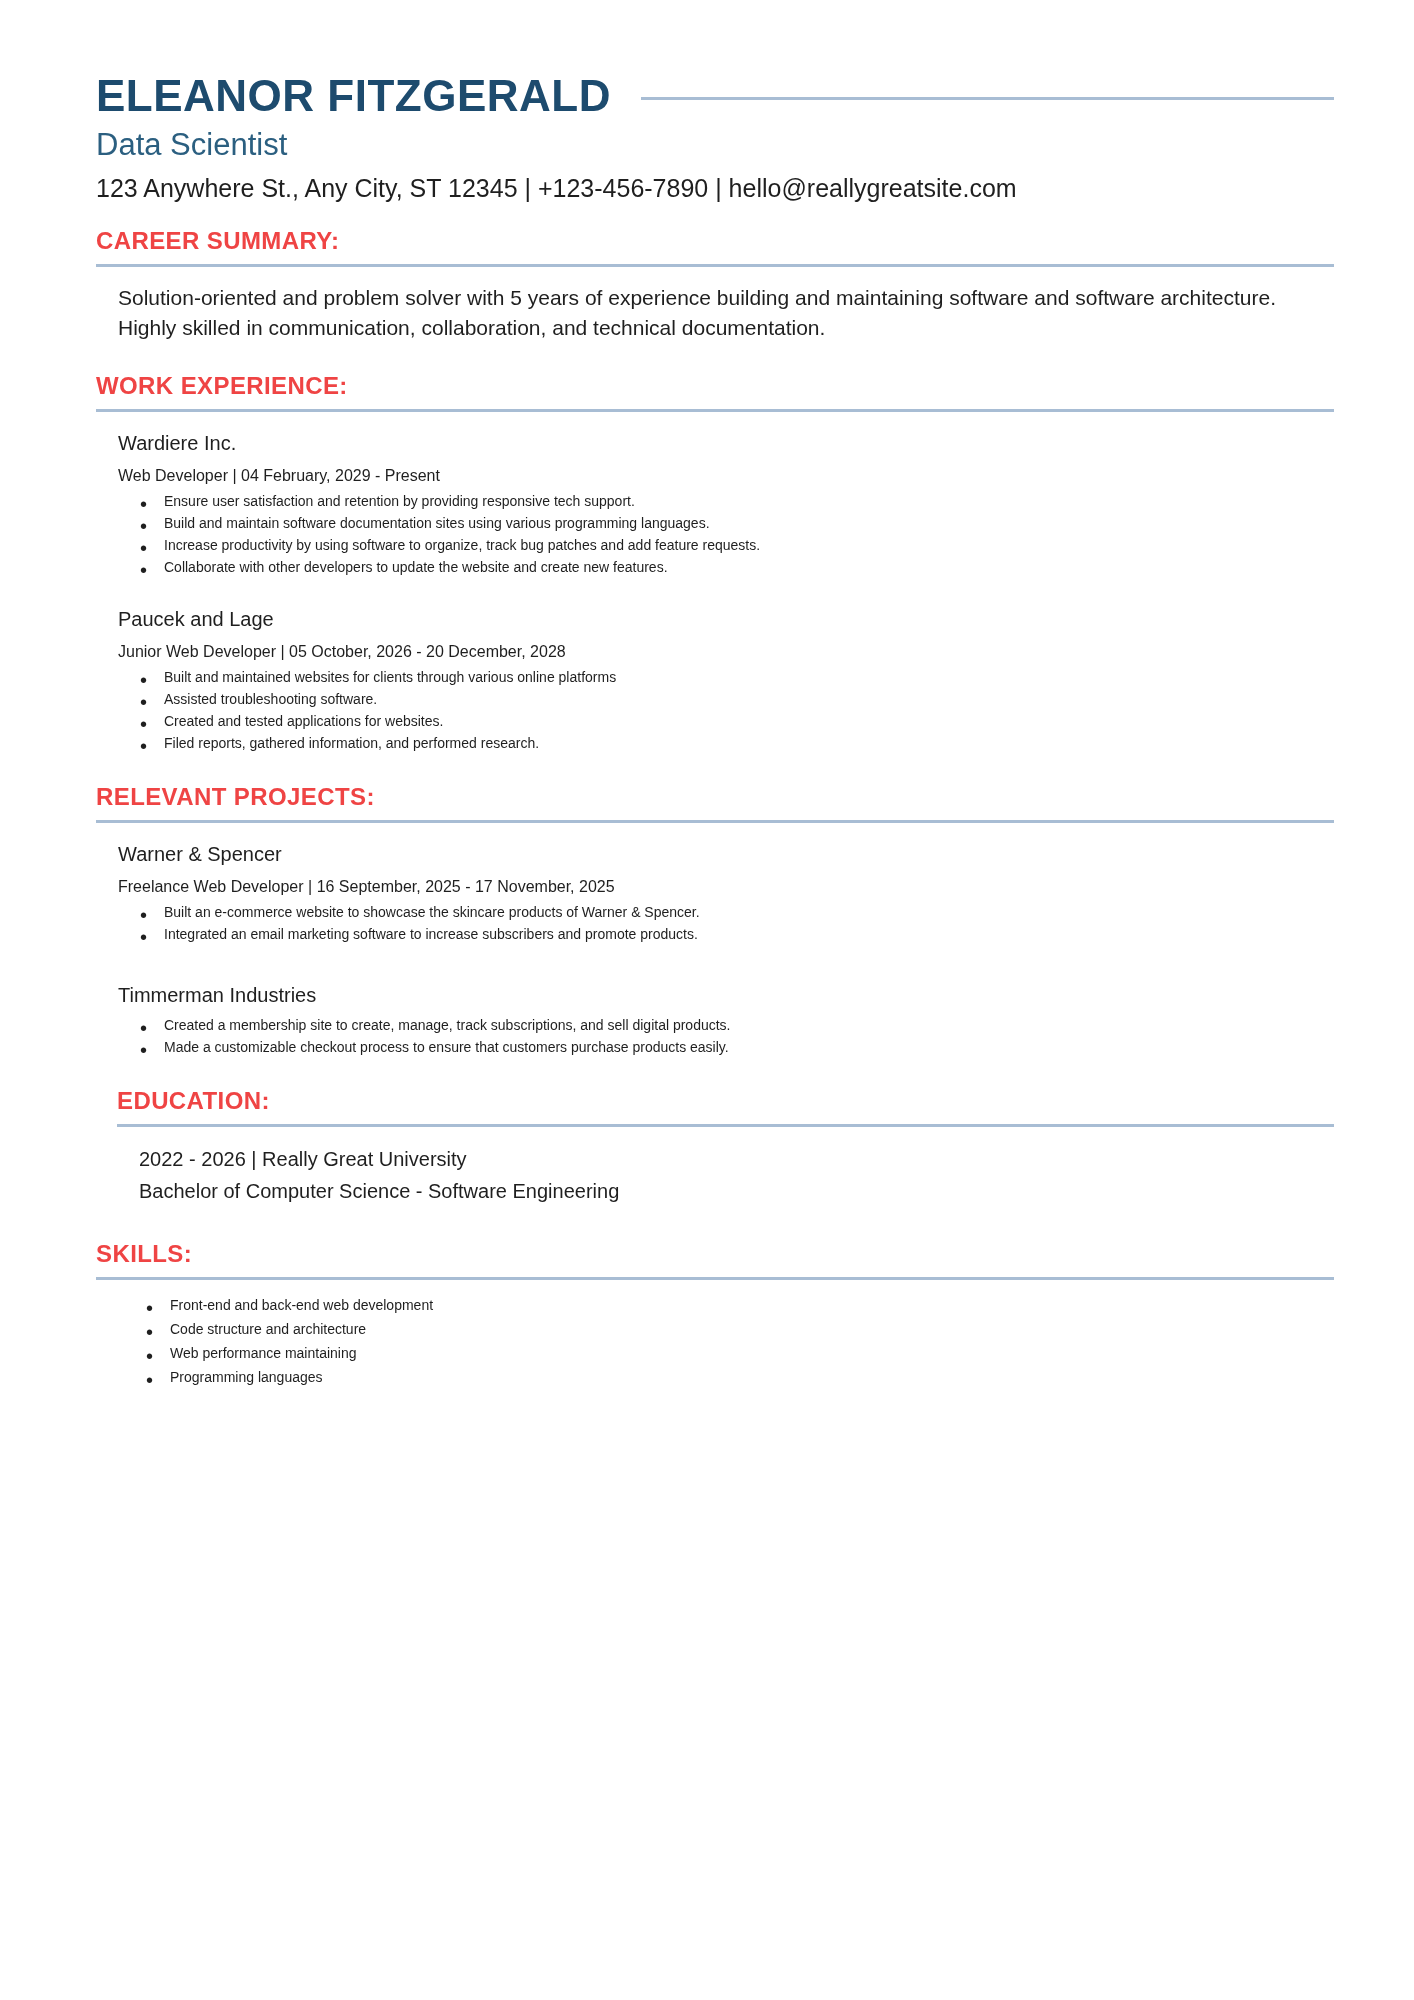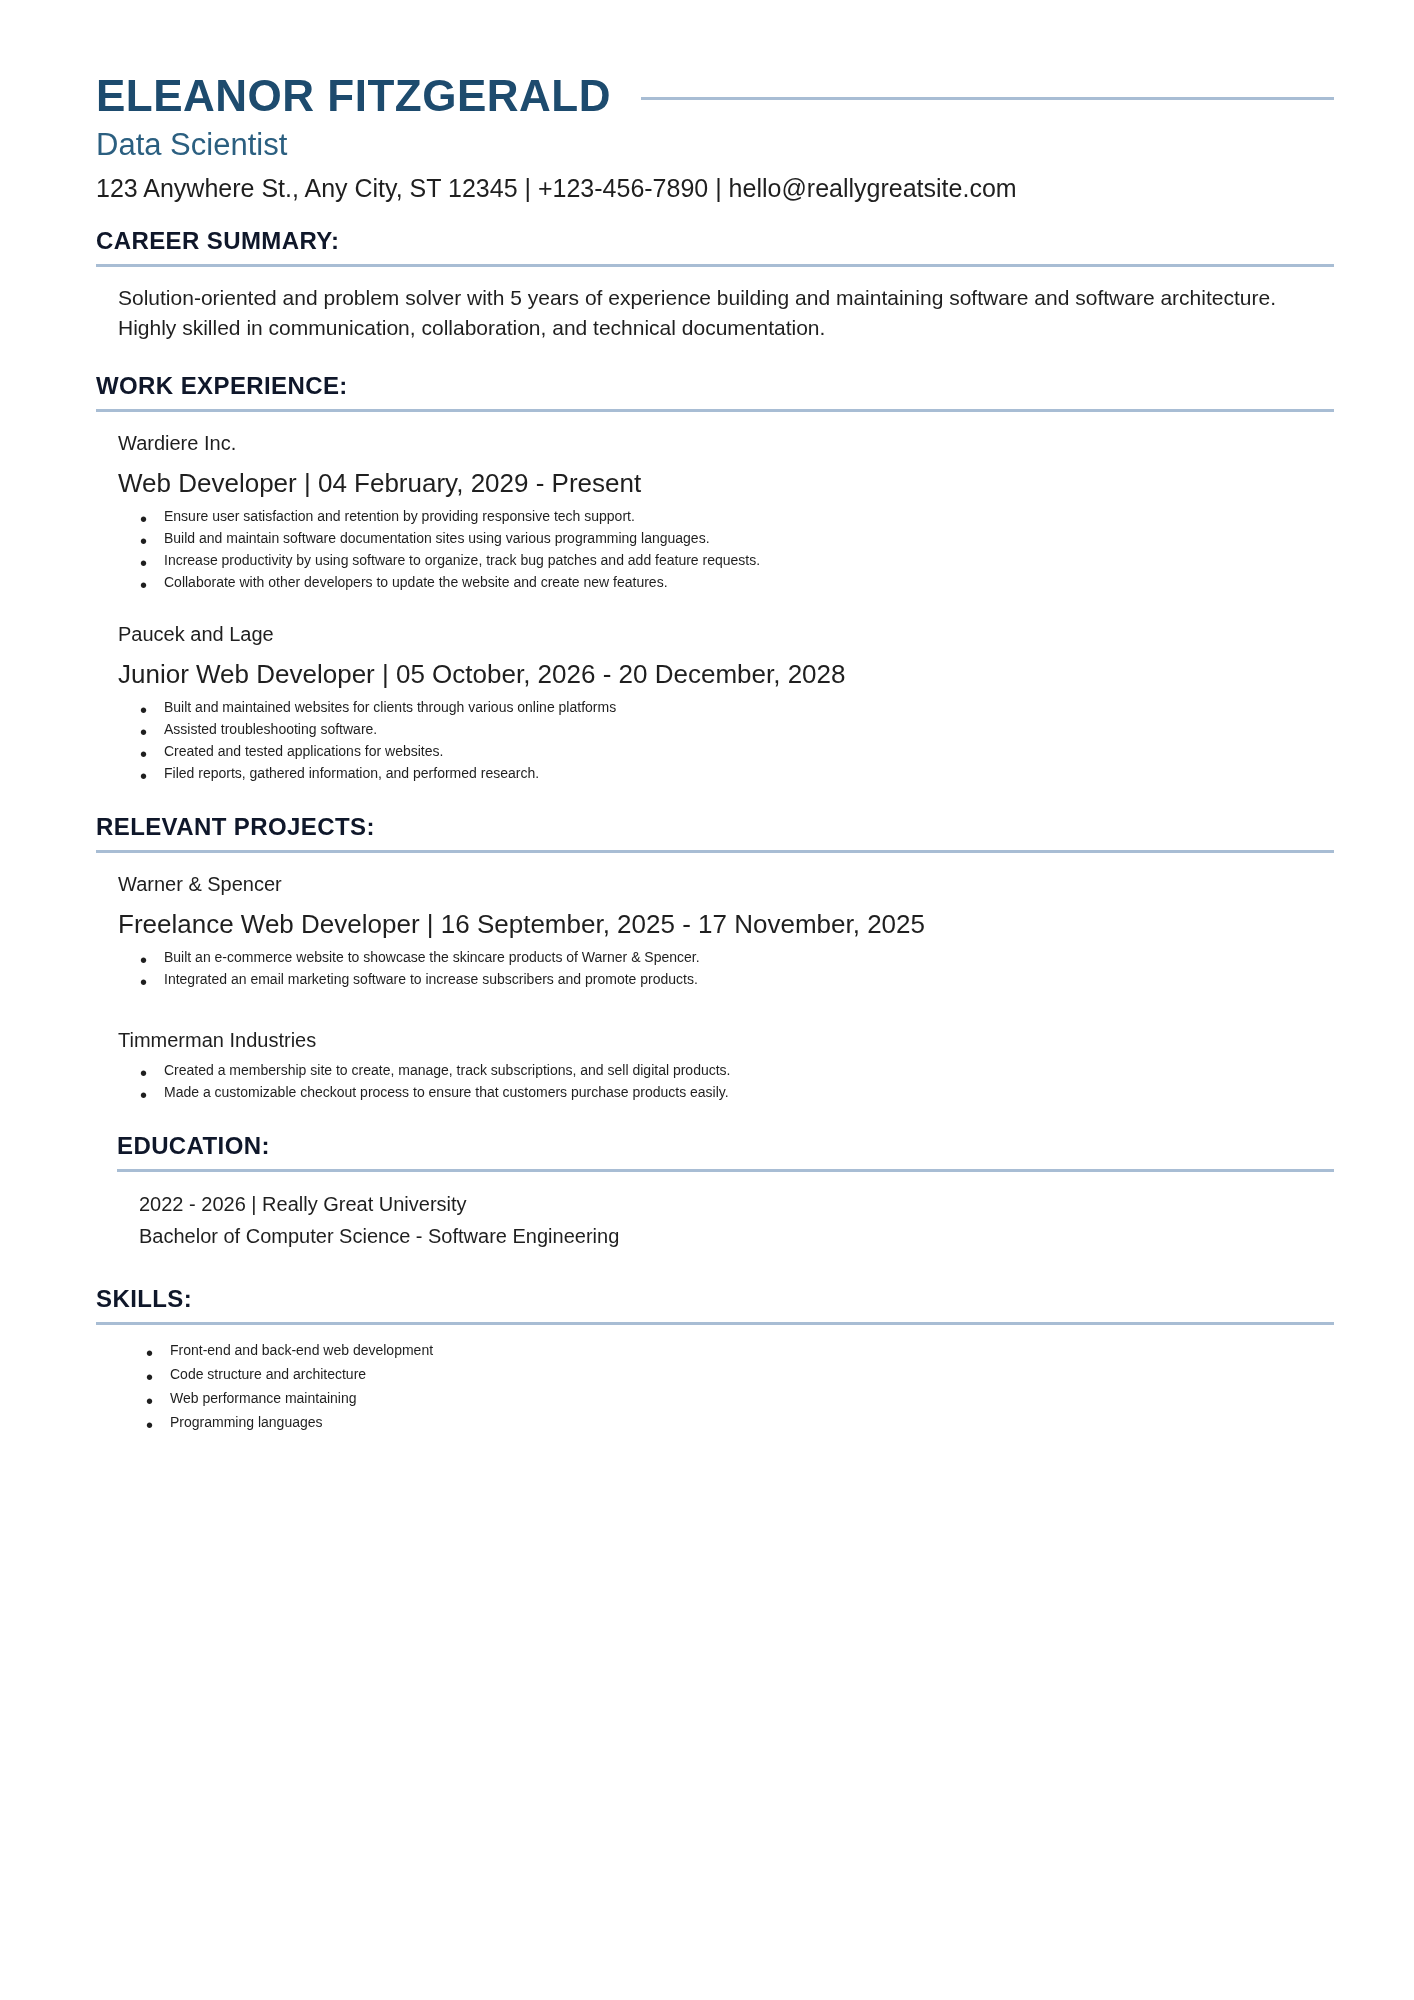--- a/index.html
+++ b/index.html
@@ -66,7 +66,7 @@
   .section-title {
     font-size: 24px;
     font-weight: bold;
-    color: #0f172a;
+    color: #ef4444;
     letter-spacing: 0.4px;
     margin: 0 0 9px 0;
   }

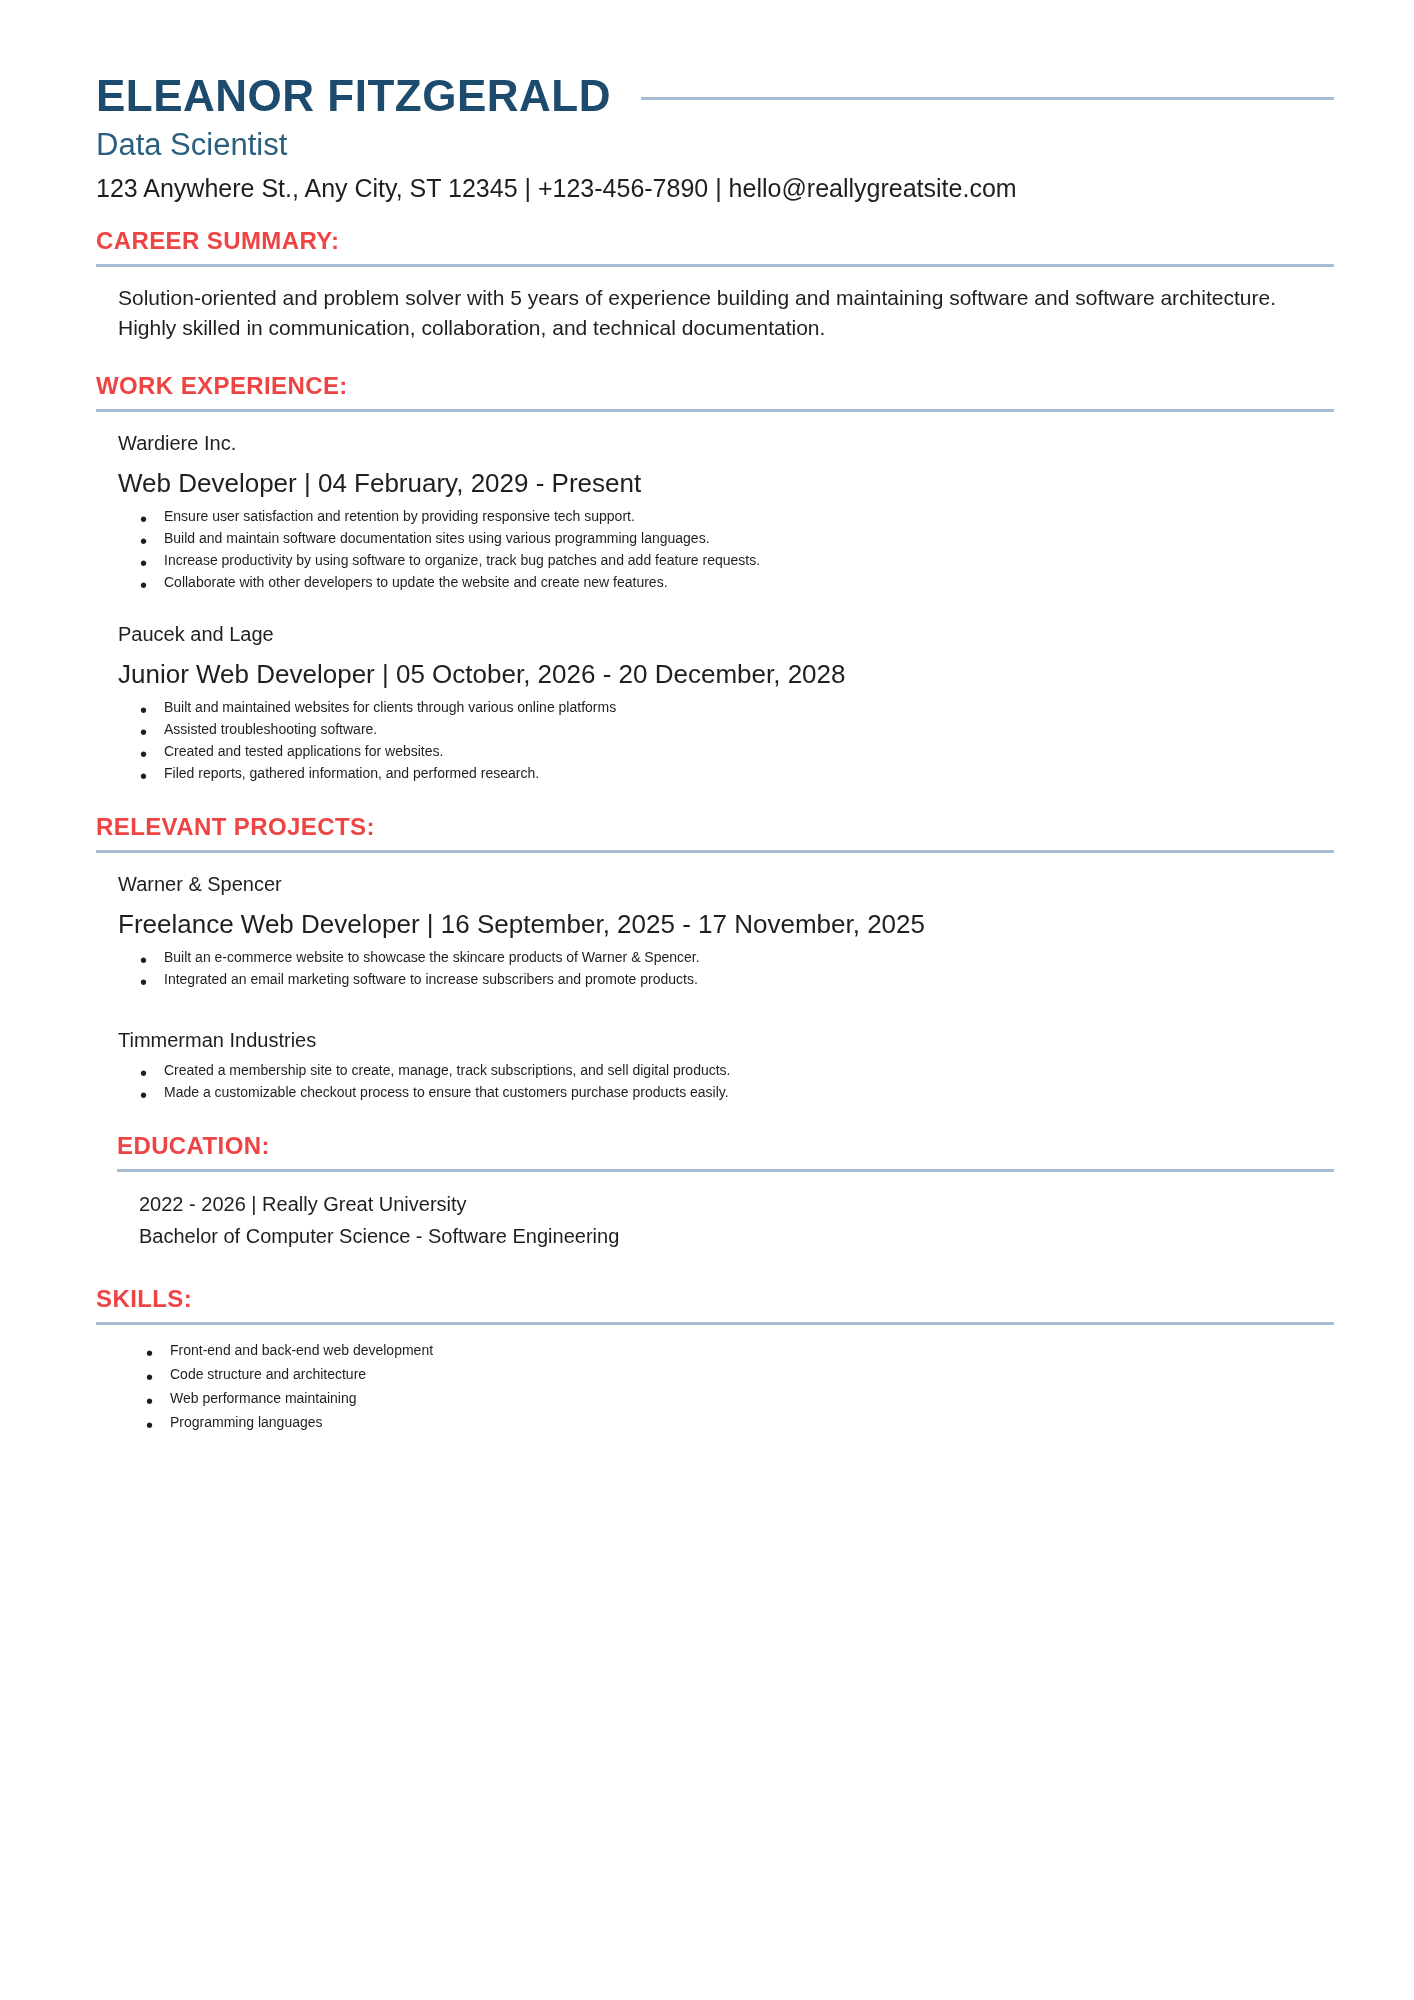--- a/index.html
+++ b/index.html
@@ -93,7 +93,7 @@
     margin: 0 0 6px 0;
   }
   .entry-role {
-    font-size: 26px;
+    font-size: 16px;
     line-height: 1.5;
     margin: 0 0 4px 0;
   }

